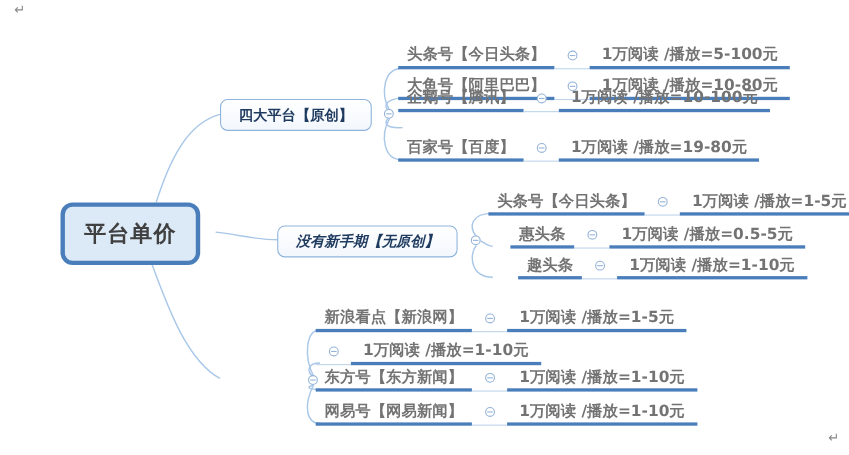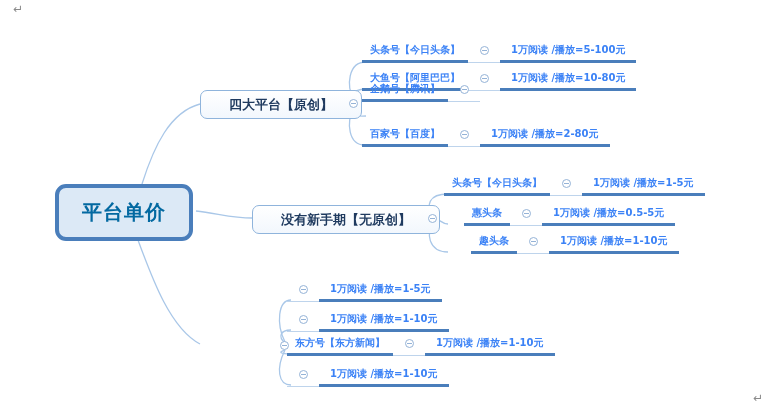--- a/index.html
+++ b/index.html
@@ -20,7 +20,7 @@
           padding:0 28px;font-size:13px;font-weight:bold;color:#1f3a5f;white-space:nowrap;}
 
   .leaf{position:absolute;display:flex;align-items:flex-end;height:22px;white-space:nowrap;
-        font-size:10px;font-weight:bold;color:#3b82f6;}
+        font-size:14px;font-weight:bold;color:#737373;}
   .topic,.val{border-bottom:3px solid #4a7ebb;padding:2px 8px;line-height:16px;}
   .val{padding:2px 11px;}
   .gap{width:32px;align-self:stretch;display:flex;justify-content:center;align-items:center;

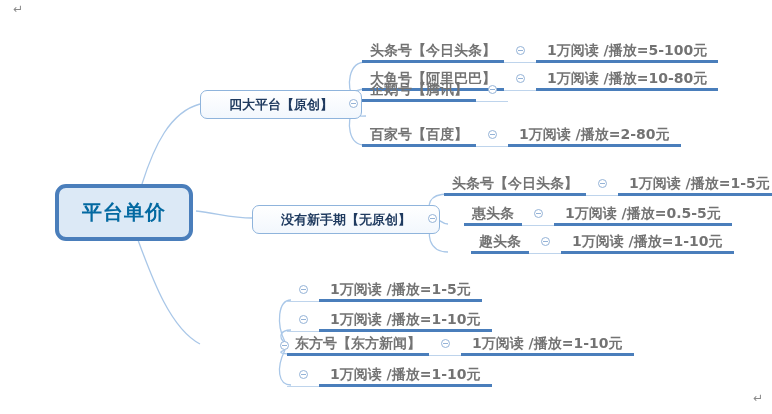--- a/index.html
+++ b/index.html
@@ -105,6 +105,7 @@
           <span class="minus"></span>
         </span>
       </span>
+    <span class="val">1万阅读 /播放=10-100元</span>
   </div>
   <div class="leaf" style="left:362px;top:125px;">
     <span class="topic">百家号【百度】</span>

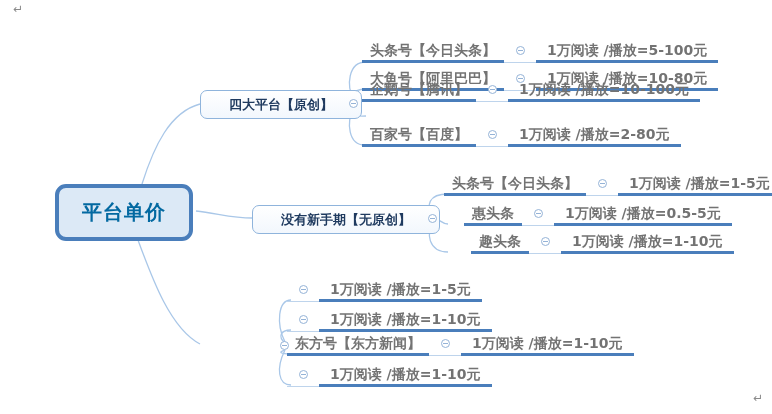--- a/index.html
+++ b/index.html
@@ -17,7 +17,7 @@
   .branch{position:absolute;height:29px;box-sizing:border-box;display:flex;align-items:center;
           border:1.5px solid #8fb4dc;border-radius:7px;
           background:linear-gradient(180deg,#ffffff 0%,#f2f7fd 100%);
-          padding:0 28px;font-size:13px;font-weight:bold;color:#1f3a5f;white-space:nowrap;}
+          padding:0 16px;font-size:13px;font-weight:bold;color:#1f3a5f;white-space:nowrap;}
 
   .leaf{position:absolute;display:flex;align-items:flex-end;height:22px;white-space:nowrap;
         font-size:14px;font-weight:bold;color:#737373;}

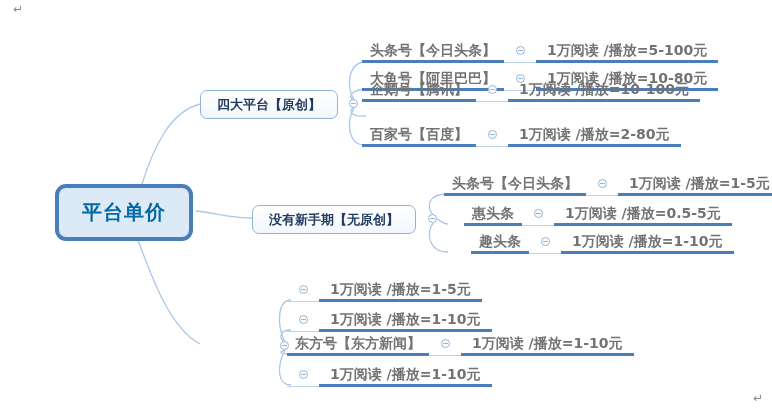--- a/index.html
+++ b/index.html
@@ -114,7 +114,7 @@
           <span class="minus"></span>
         </span>
       </span>
-    <span class="val">1万阅读 /播放=2-80元</span>
+    <span class="val">1万阅读 /播放=19-80元</span>
   </div>
 
   <div class="leaf" style="left:444px;top:174px;">

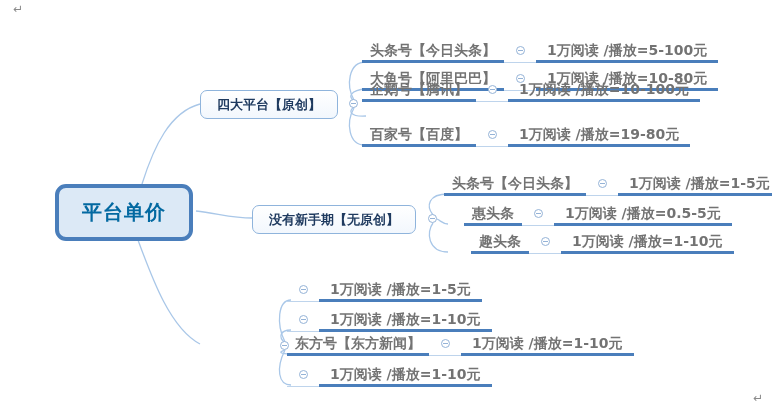--- a/index.html
+++ b/index.html
@@ -9,10 +9,10 @@
   svg.links{position:absolute;left:0;top:0;pointer-events:none;}
   svg.links path{fill:none;stroke:#a9c7e8;stroke-width:1.3px;}
 
-  .root{position:absolute;left:55px;top:184px;width:138px;height:57px;box-sizing:border-box;
+  .root{position:absolute;left:55px;top:184px;width:127px;height:57px;box-sizing:border-box;
         border:4px solid #4a7ebb;border-radius:11px;background:#dce9f6;
         display:flex;align-items:center;justify-content:center;
-        font-size:20px;font-weight:bold;color:#0369a1;letter-spacing:1px;cursor:default;}
+        font-size:20px;font-weight:bold;color:#404040;letter-spacing:1px;cursor:default;}
 
   .branch{position:absolute;height:29px;box-sizing:border-box;display:flex;align-items:center;
           border:1.5px solid #8fb4dc;border-radius:7px;

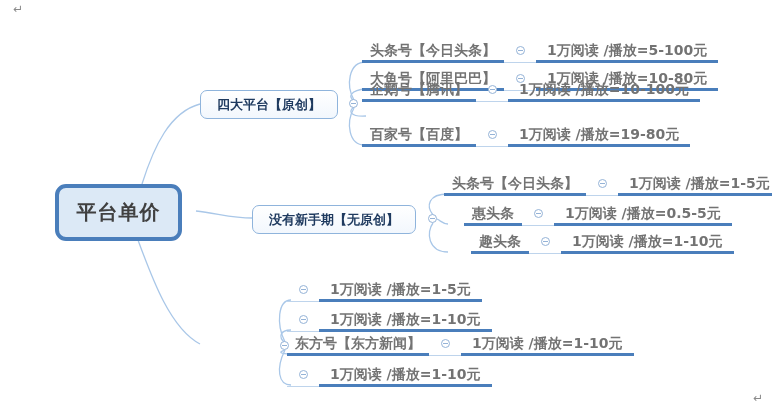--- a/index.html
+++ b/index.html
@@ -68,7 +68,7 @@
   <div class="root">平台单价</div>
 
   <div class="branch" style="left:200px;top:90px;">四大平台【原创】</div>
-  <div class="branch" style="left:252px;top:205px;">没有新手期【无原创】</div>
+  <div class="branch" style="left:252px;top:205px;font-style:italic;">没有新手期【无原创】</div>
 
   <span class="ci bci" style="left:349px;top:99px;">
       <span class="minus"></span>

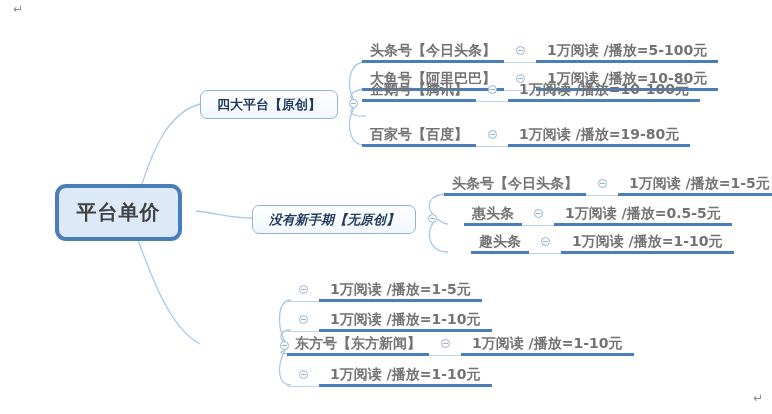--- a/index.html
+++ b/index.html
@@ -146,6 +146,7 @@
   </div>
 
   <div class="leaf" style="left:287px;top:280px;">
+    <span class="topic">新浪看点【新浪网】</span>
     <span class="gap">
         <span class="ci">
           <span class="minus"></span>

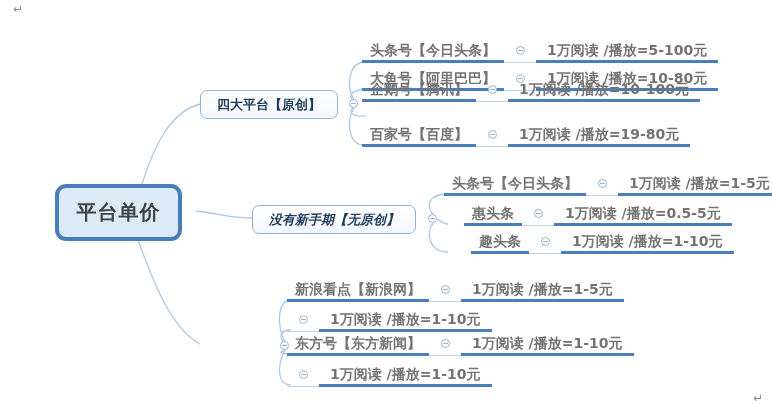--- a/index.html
+++ b/index.html
@@ -172,6 +172,7 @@
     <span class="val">1万阅读 /播放=1-10元</span>
   </div>
   <div class="leaf" style="left:287px;top:365px;">
+    <span class="topic">网易号【网易新闻】</span>
     <span class="gap">
         <span class="ci">
           <span class="minus"></span>

